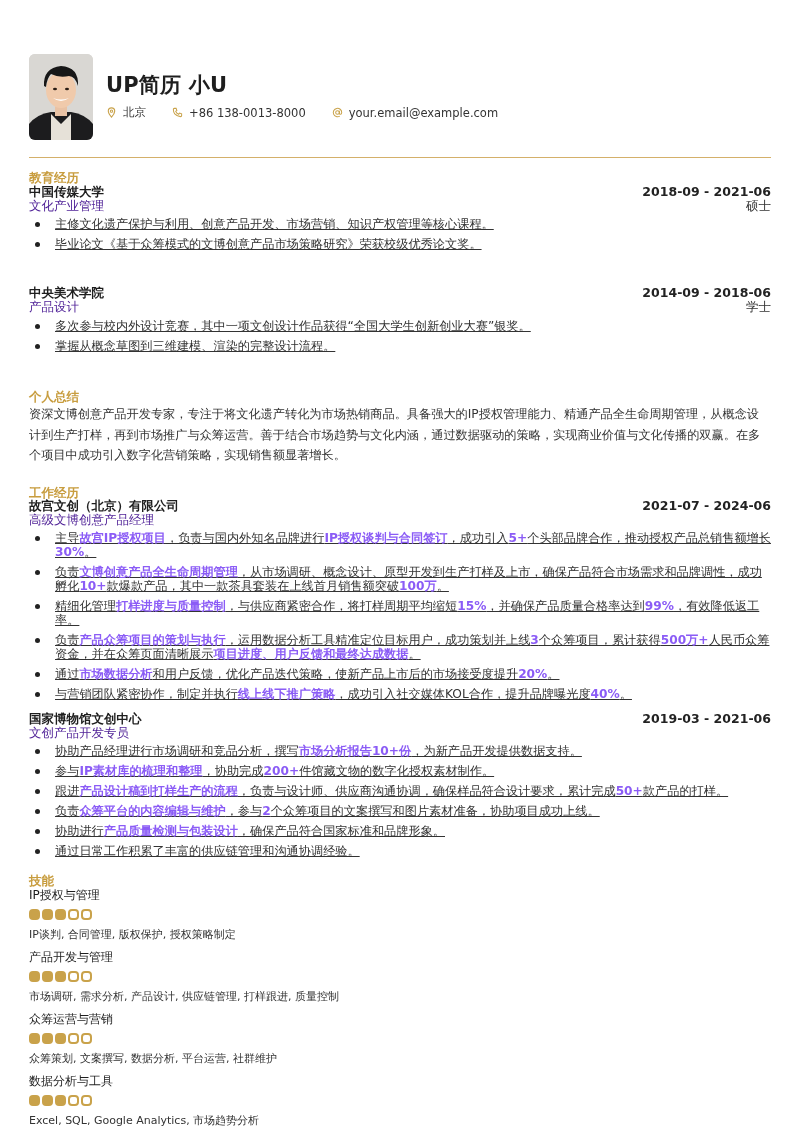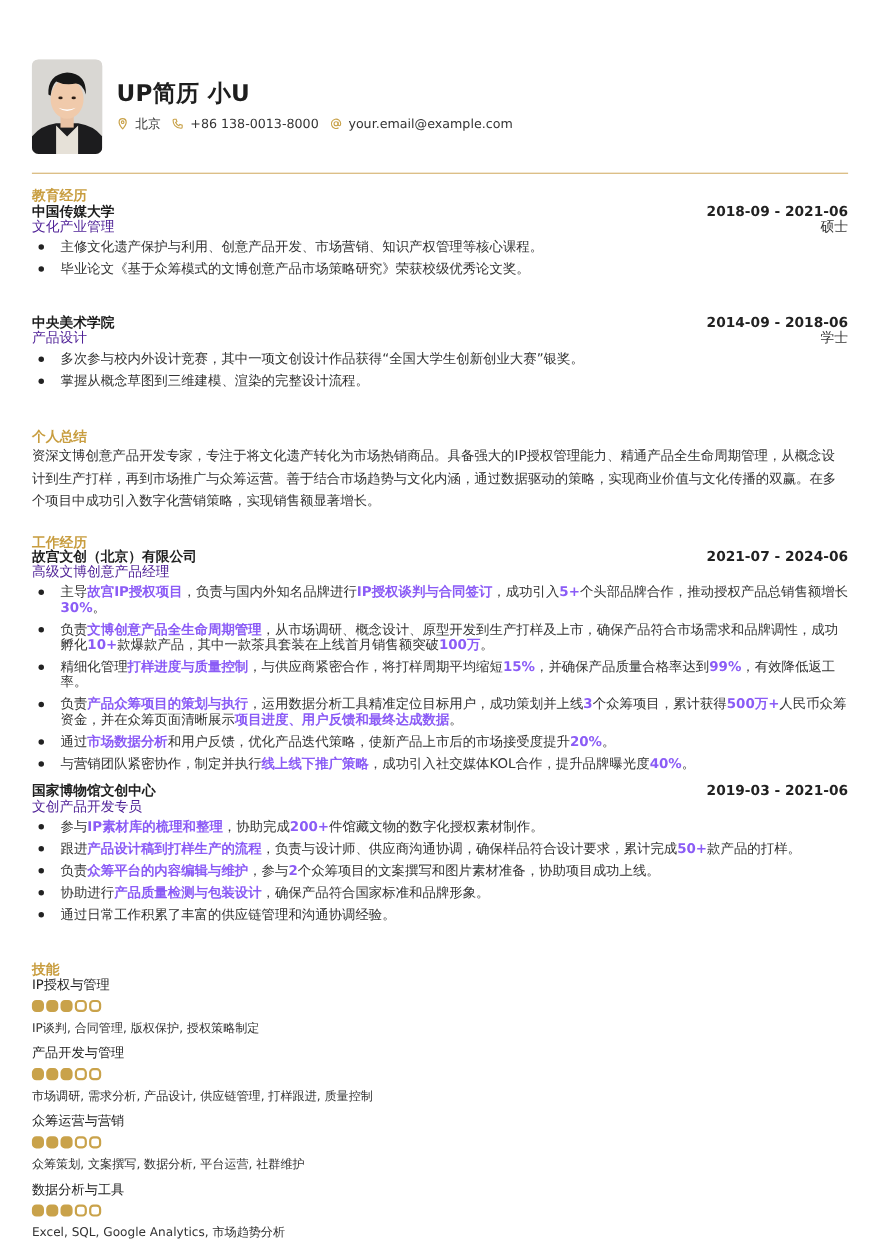--- a/index.html
+++ b/index.html
@@ -13,7 +13,7 @@
     .avatar svg { display: block; }
     .head-info { margin-left: 13px; margin-top: 18px; }
     .name { font-size: 21px; font-weight: 600; color: #1e1e1e; letter-spacing: 0.2px; line-height: 26px; }
-    .contacts { display: flex; align-items: flex-start; margin-top: 7px; font-size: 11.5px; color: #333; }
+    .contacts { display: flex; align-items: center; margin-top: 7px; font-size: 11.5px; color: #333; gap: 16px; }
     .contact { display: flex; align-items: center; margin-right: 10px; }
     .contact .ico { width: 11px; height: 11px; margin-right: 6px; display: inline-block; }
     .divider { position: absolute; left: 29px; top: 157px; width: 742px; height: 1px; background: #d4b06a; }

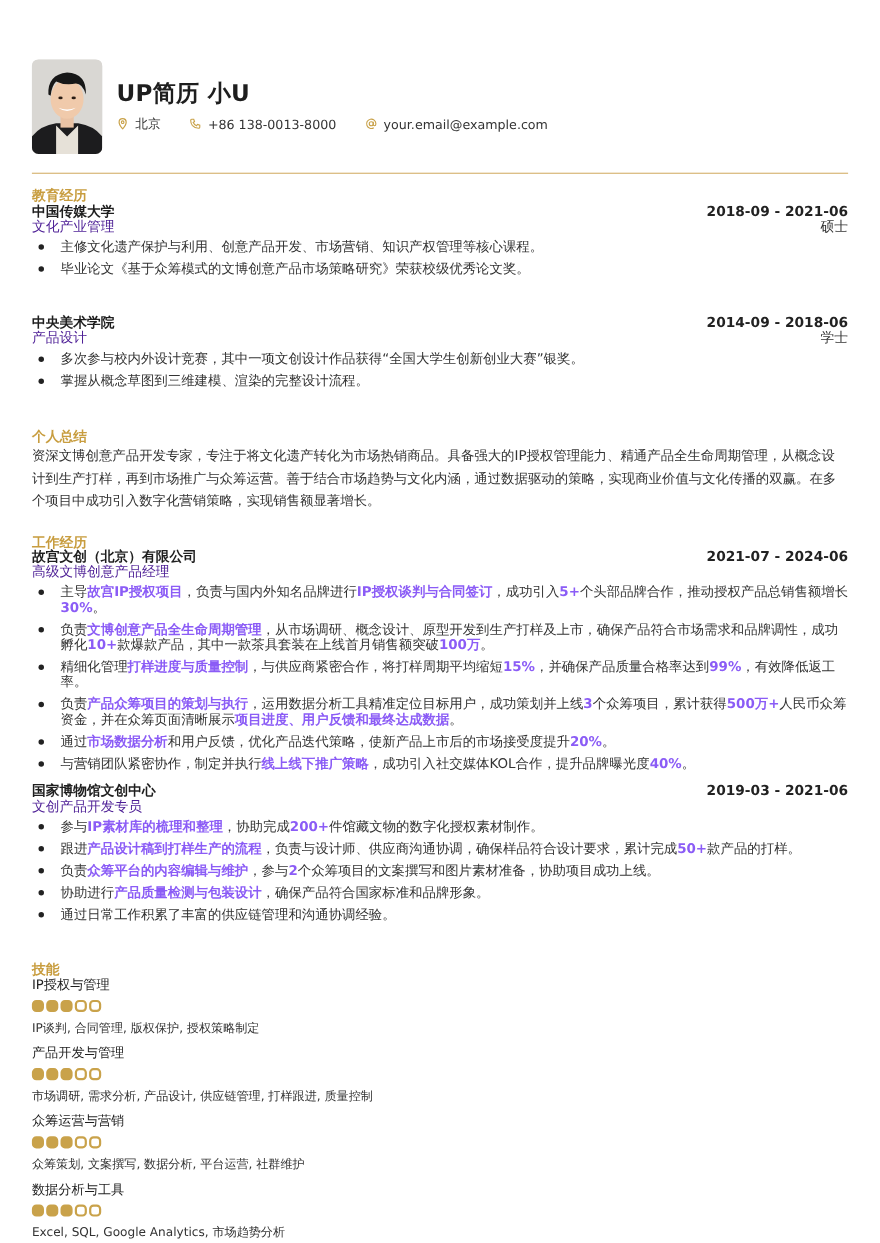--- a/index.html
+++ b/index.html
@@ -27,7 +27,7 @@
     .entry-degree { position: absolute; right: 0; top: 14px; font-size: 12.5px; color: #333; line-height: 14px; text-align: right; }
 
     .bullets { position: absolute; left: 29px; width: 742px; list-style: none; }
-    .bullets li { position: relative; padding-left: 26px; font-size: 12.2px; line-height: 14px; color: #333; margin-bottom: 6px; }
+    .bullets li { position: relative; padding-left: 26px; font-size: 12.2px; line-height: 14px; color: #333; margin-bottom: 6px; text-decoration: underline; }
     .bullets li::before { content: ""; position: absolute; left: 6px; top: 5px; width: 5px; height: 5px; border-radius: 50%; background: #222; }
     .bullets li b { font-weight: 700; color: #8b5cf6; }
 

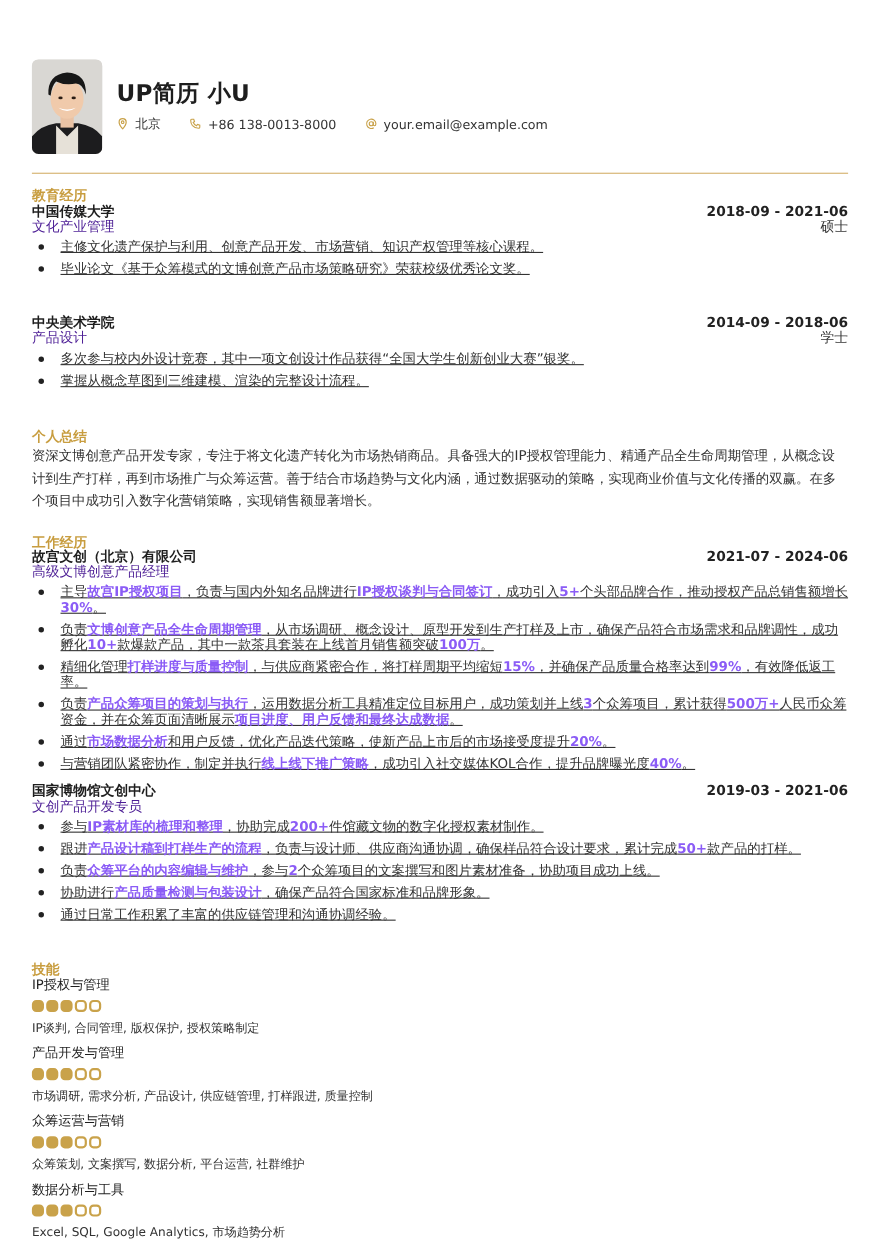--- a/index.html
+++ b/index.html
@@ -138,6 +138,7 @@
     <div class="entry-date">2019-03 - 2021-06</div>
   </div>
   <ul class="bullets rich" style="top:744px;">
+      <li>协助产品经理进行市场调研和竞品分析，撰写<b>市场分析报告10+份</b>，为新产品开发提供数据支持。</li>
       <li>参与<b>IP素材库的梳理和整理</b>，协助完成<b>200+</b>件馆藏文物的数字化授权素材制作。</li>
       <li>跟进<b>产品设计稿到打样生产的流程</b>，负责与设计师、供应商沟通协调，确保样品符合设计要求，累计完成<b>50+</b>款产品的打样。</li>
       <li>负责<b>众筹平台的内容编辑与维护</b>，参与<b>2</b>个众筹项目的文案撰写和图片素材准备，协助项目成功上线。</li>

